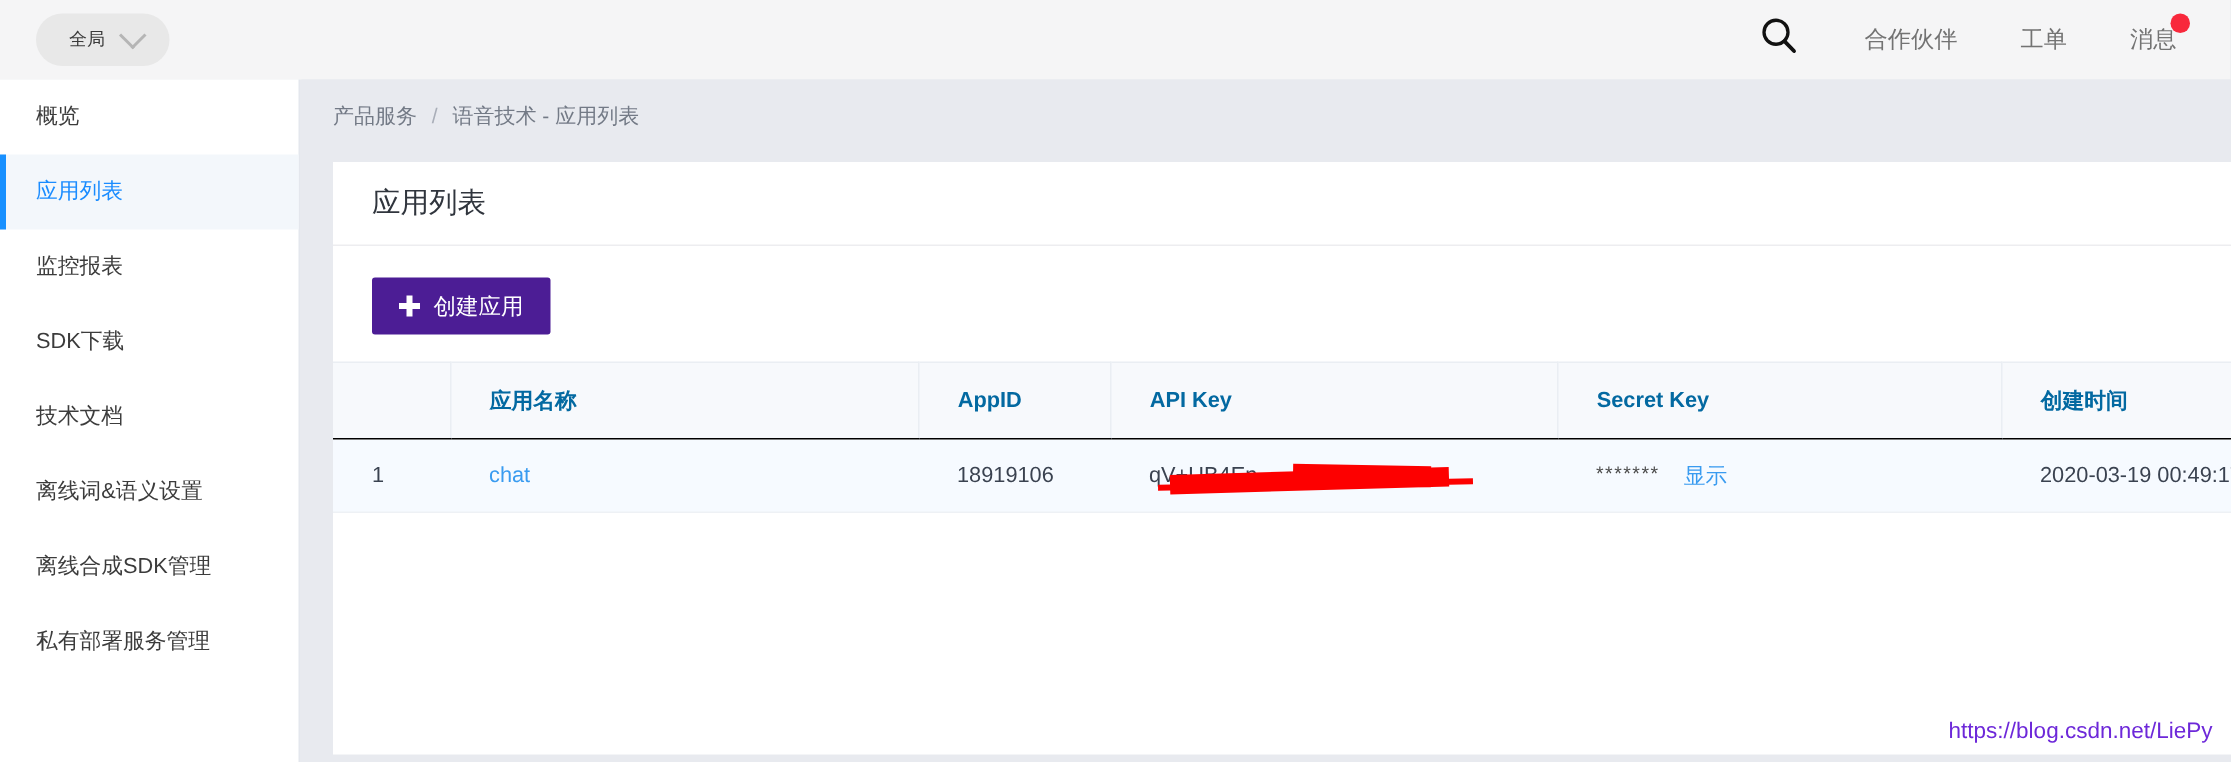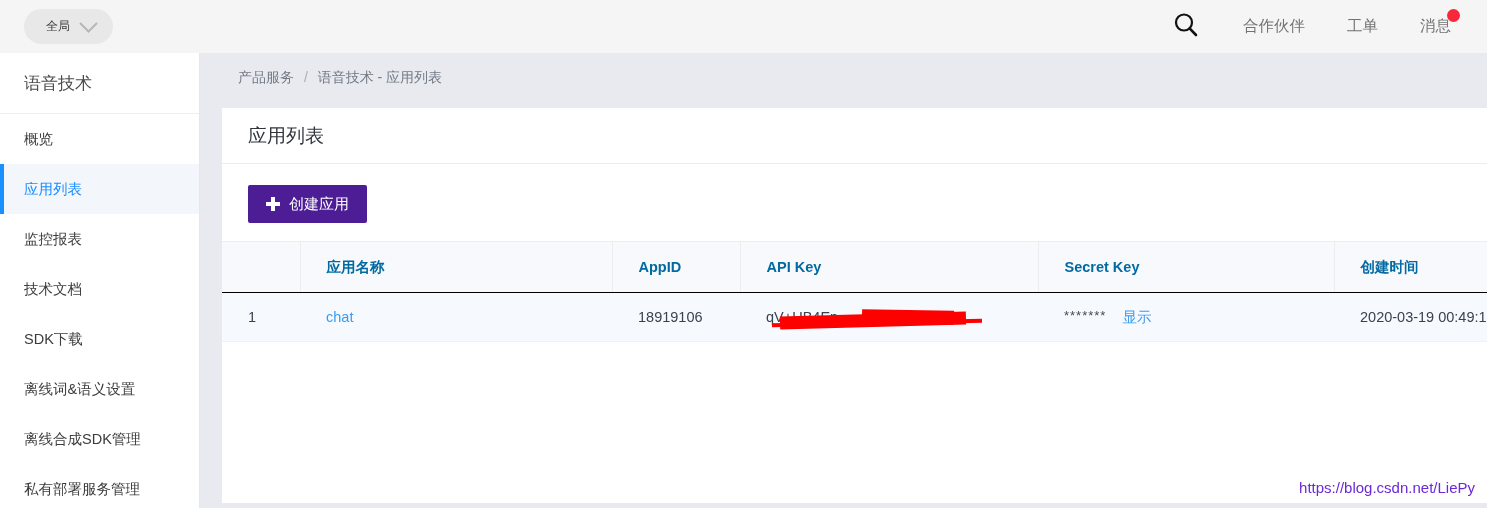--- a/index.html
+++ b/index.html
@@ -286,7 +286,6 @@
 </div>
 
 <div class="sidebar">
-  <div class="sidebar-title">语音技术</div>
   <div class="nav-item">
     <span>概览</span>
   </div>

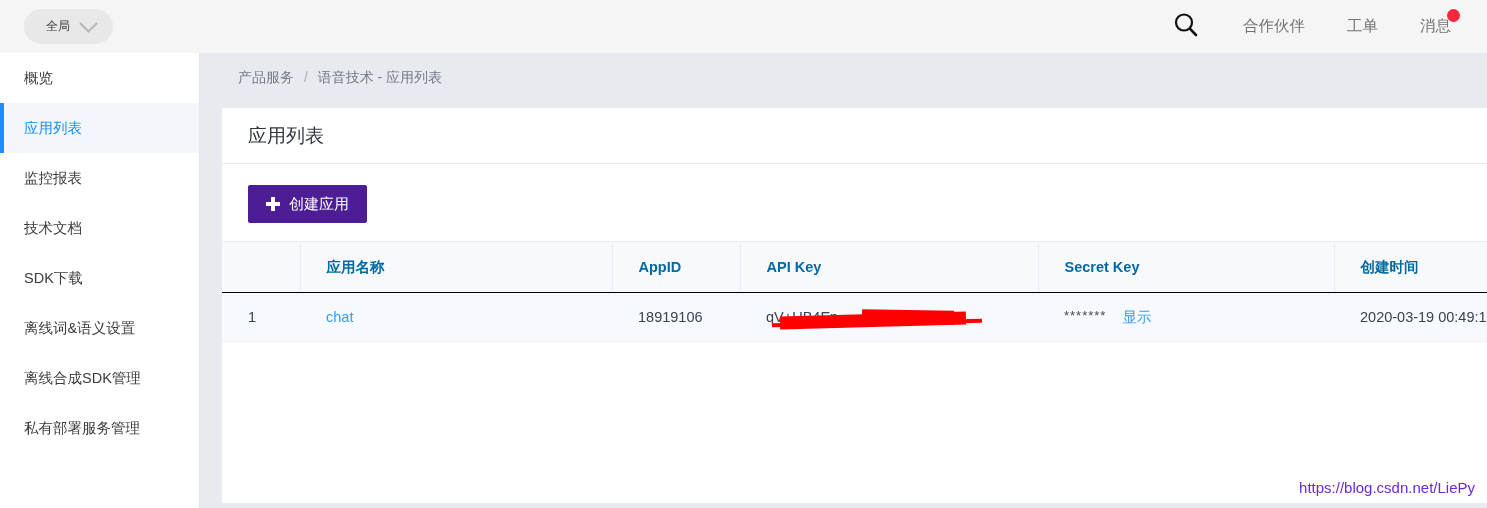--- a/index.html
+++ b/index.html
@@ -124,7 +124,7 @@
     color: #737a86;
     white-space: nowrap;
   }
-  .breadcrumb .crumb-link { color: #737a86; cursor: pointer; margin-left: 16px; }
+  .breadcrumb .crumb-link { color: #737a86; cursor: pointer; }
   .breadcrumb .sep { color: #a9aeb8; padding: 0 6px; }
   .breadcrumb .crumb-current { color: #737a86; }
 

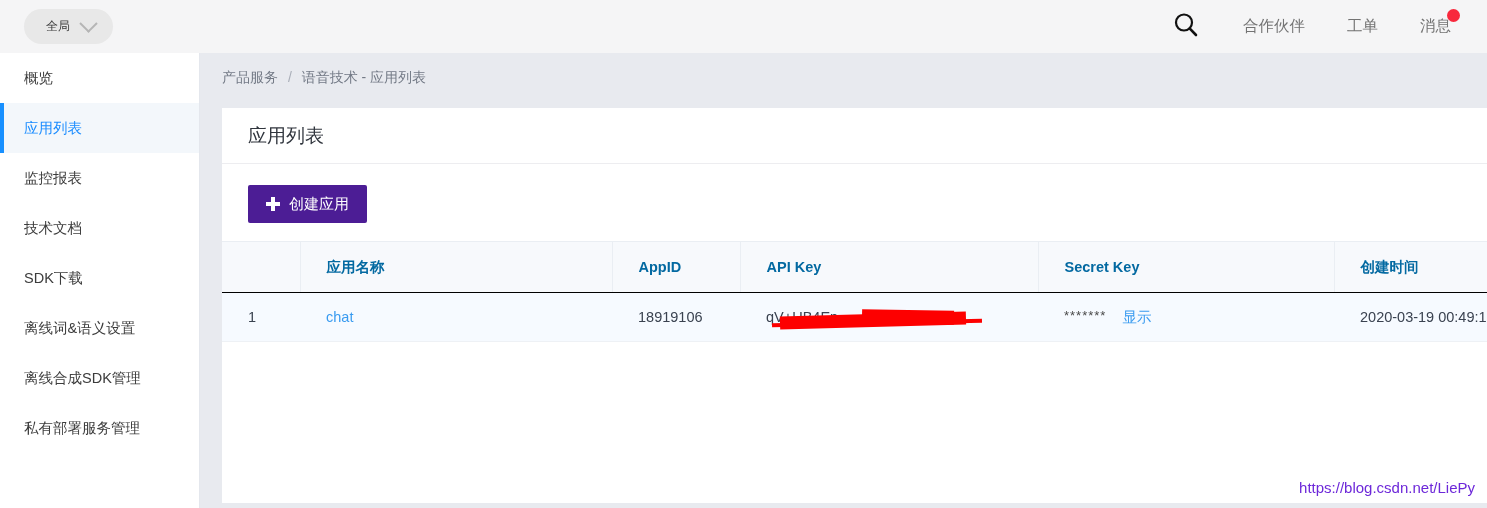--- a/index.html
+++ b/index.html
@@ -296,10 +296,10 @@
     <span>监控报表</span>
   </div>
   <div class="nav-item">
+    <span>SDK下载</span>
+  </div>
+  <div class="nav-item">
     <span>技术文档</span>
-  </div>
-  <div class="nav-item">
-    <span>SDK下载</span>
   </div>
   <div class="nav-item">
     <span>离线词&amp;语义设置</span>

